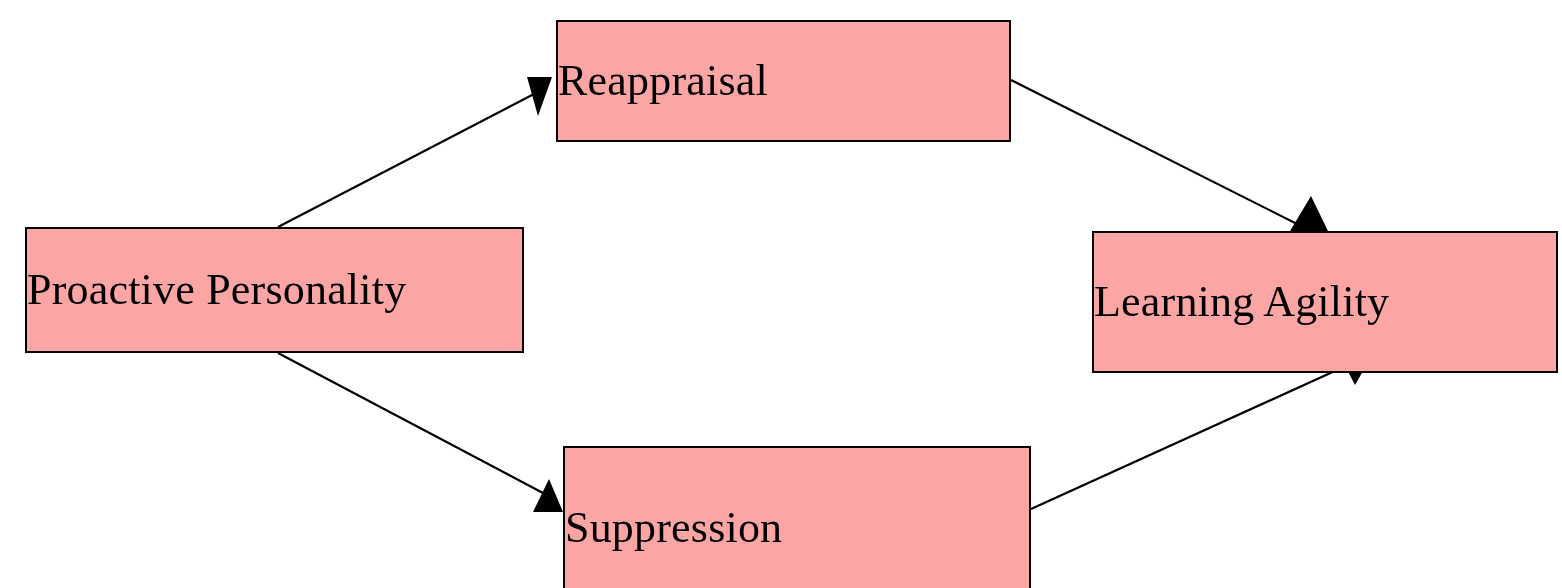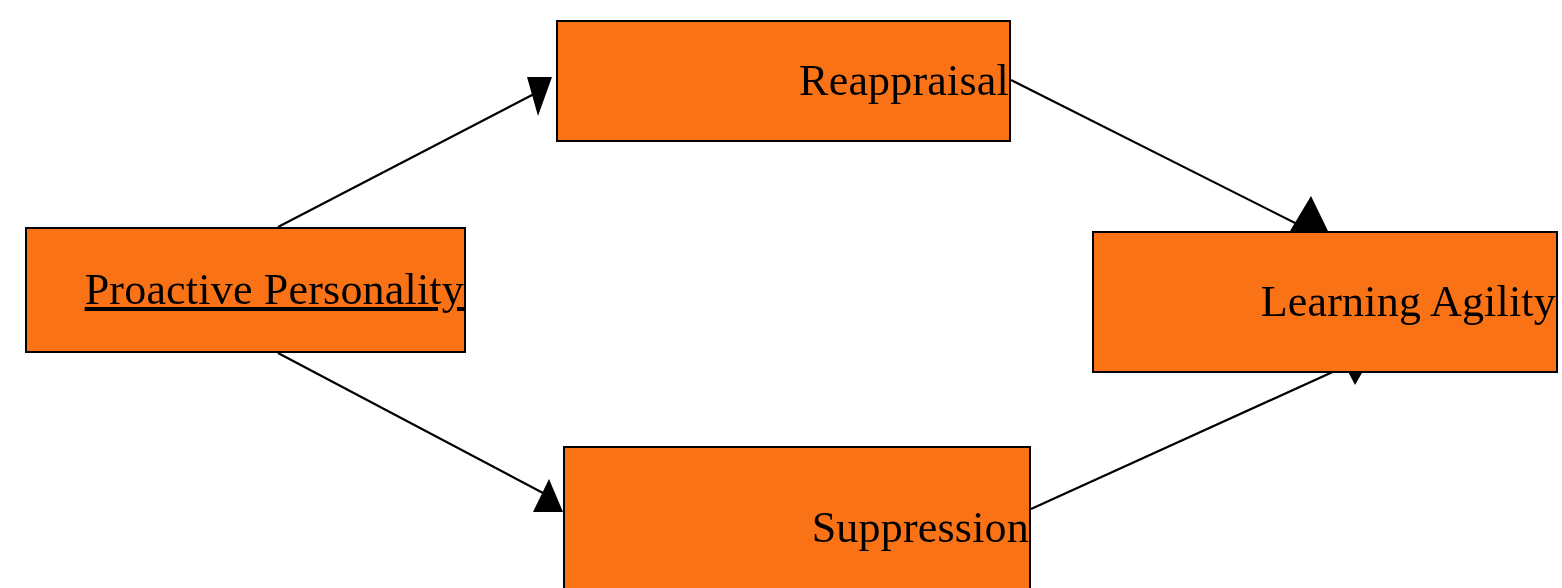--- a/index.html
+++ b/index.html
@@ -28,11 +28,11 @@
   .node {
     position: absolute;
     box-sizing: border-box;
-    background: #f97316;
+    background: #fca5a5;
     border: 2px solid #000000;
     display: flex;
     align-items: center;
-    justify-content: flex-end;
+    justify-content: flex-start;
     z-index: 2;
   }
   .node-label {

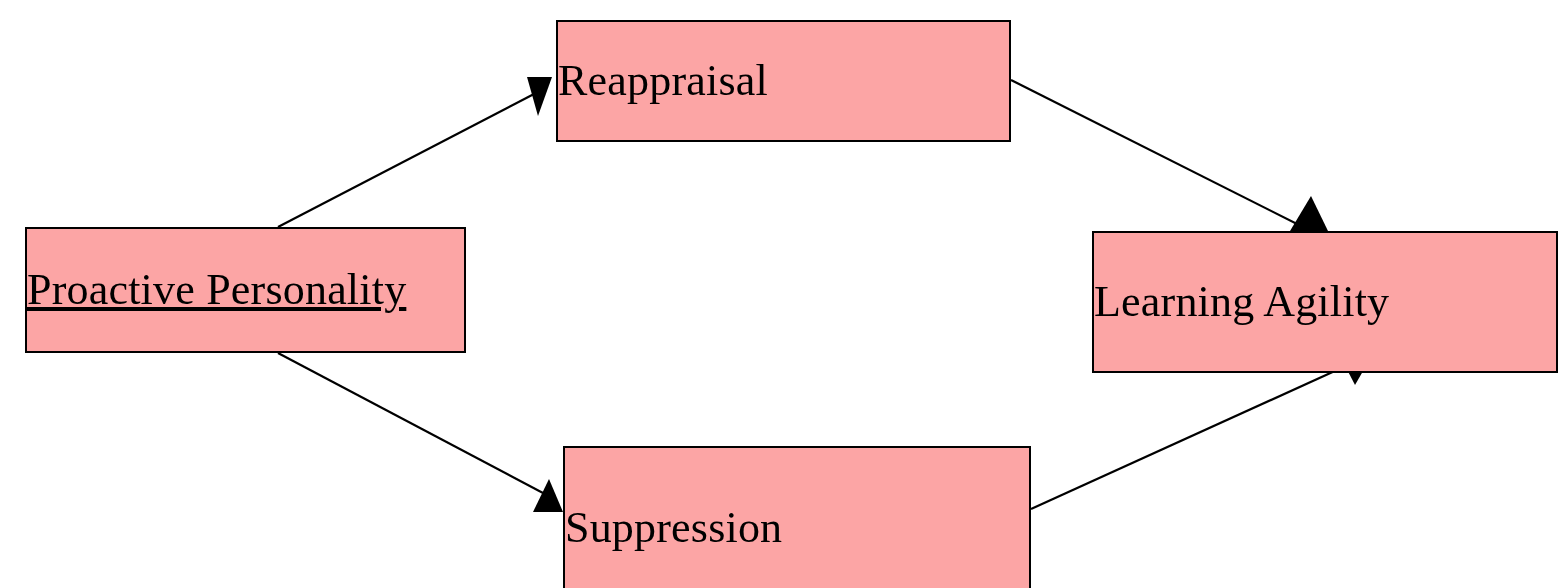--- a/index.html
+++ b/index.html
@@ -43,7 +43,7 @@
     white-space: nowrap;
     letter-spacing: 0.2px;
   }
-  #node-proactive-personality { left: 25px;   top: 227px; width: 441px; height: 126px; text-decoration: underline; }
+  #node-proactive-personality { left: 25px;   top: 227px; width: 499px; height: 126px; }
   #node-reappraisal          { left: 556px;  top: 20px;  width: 455px; height: 122px; }
   #node-suppression          { left: 563px;  top: 446px; width: 468px; height: 164px; }
   #node-learning-agility     { left: 1092px; top: 231px; width: 466px; height: 142px; }

